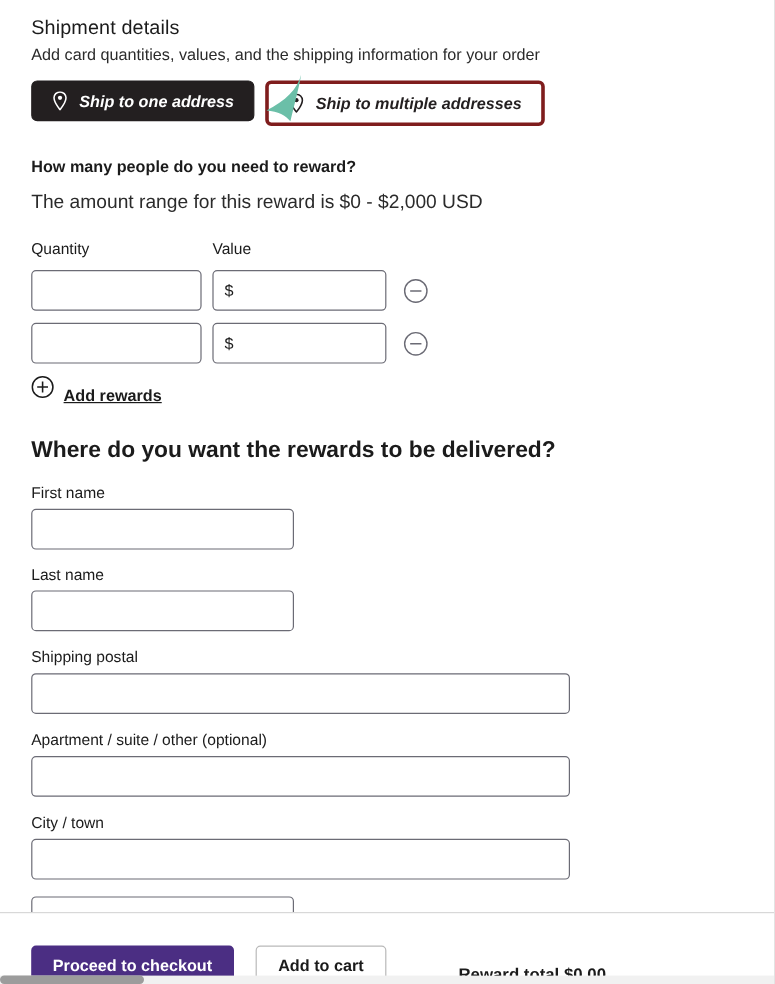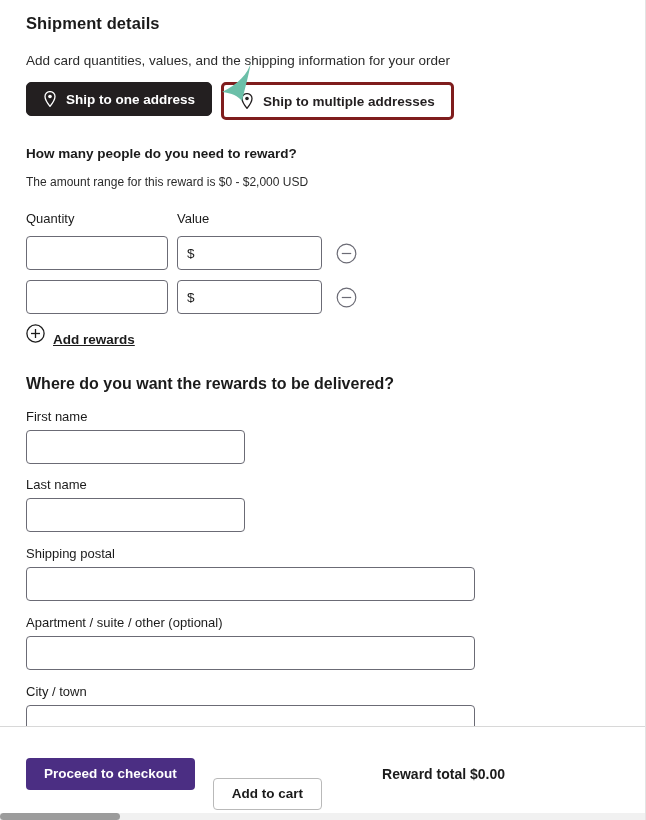--- a/index.html
+++ b/index.html
@@ -26,8 +26,8 @@
   }
   .title {
     font-size: 16.5px;
-    font-weight: bold;
-    margin: 0 0 20px 0;
+    font-weight: normal;
+    margin: 0 0 5px 0;
     letter-spacing: 0.1px;
   }
   .subtitle {

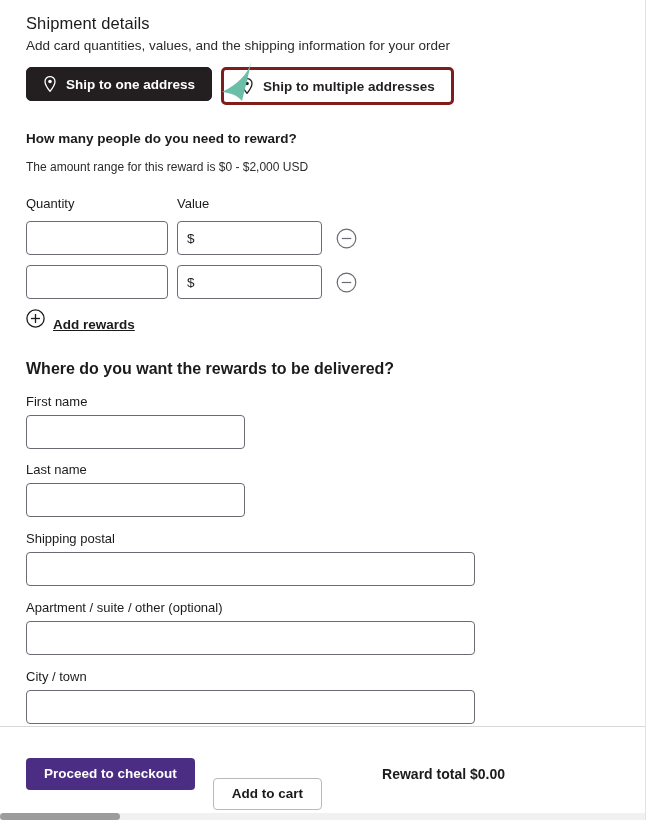--- a/index.html
+++ b/index.html
@@ -54,6 +54,7 @@
     font-weight: bold;
     cursor: pointer;
     user-select: none;
+    font-style: italic;
   }
   .ship-btn.active {
     background: #231f20;

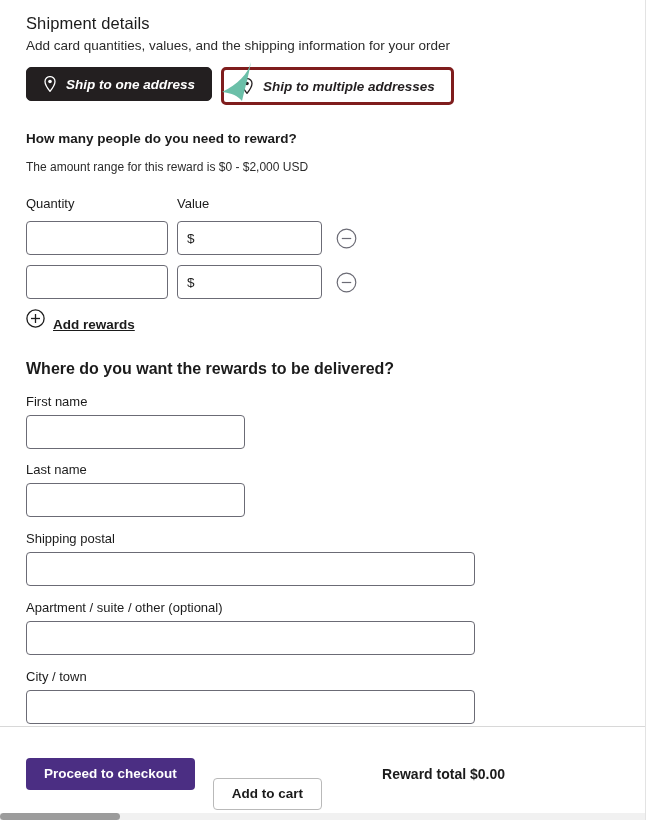--- a/index.html
+++ b/index.html
@@ -86,7 +86,7 @@
     margin: 0 0 14px 0;
   }
   .range-text {
-    font-size: 12px;
+    font-size: 16px;
     color: #2b2b2b;
     margin: 0 0 22px 0;
   }

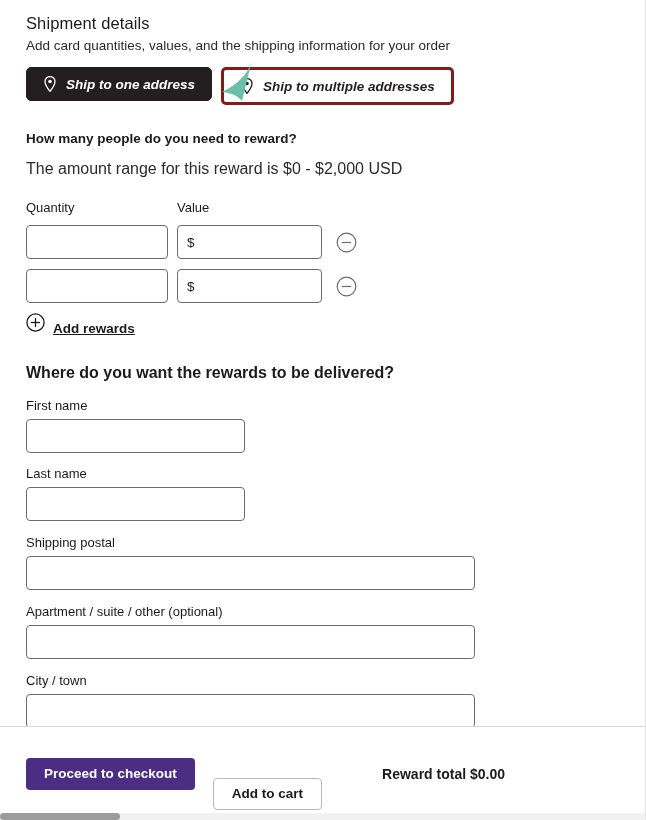--- a/index.html
+++ b/index.html
@@ -148,7 +148,7 @@
     text-decoration: underline;
   }
   .deliver-q {
-    font-size: 16px;
+    font-size: 19px;
     font-weight: bold;
     margin: 12px 0 16px 0;
   }

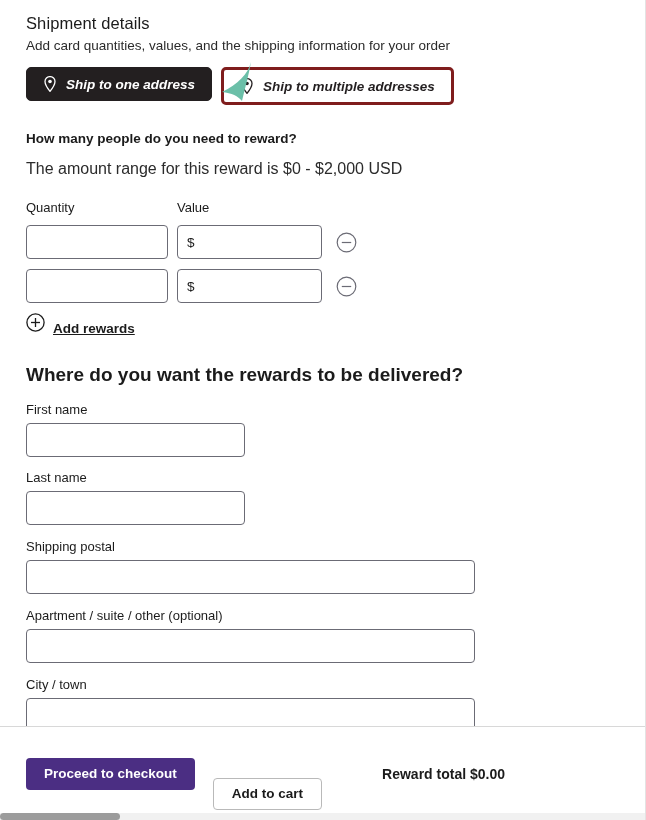--- a/index.html
+++ b/index.html
@@ -193,11 +193,11 @@
     left: 0;
     right: 0;
     bottom: 0;
-    height: 94px;
+    height: 60px;
     border-top: 1px solid #d8d8d8;
     background: #fff;
     display: flex;
-    align-items: center;
+    align-items: flex-end;
     padding: 0 26px;
     box-sizing: border-box;
   }

